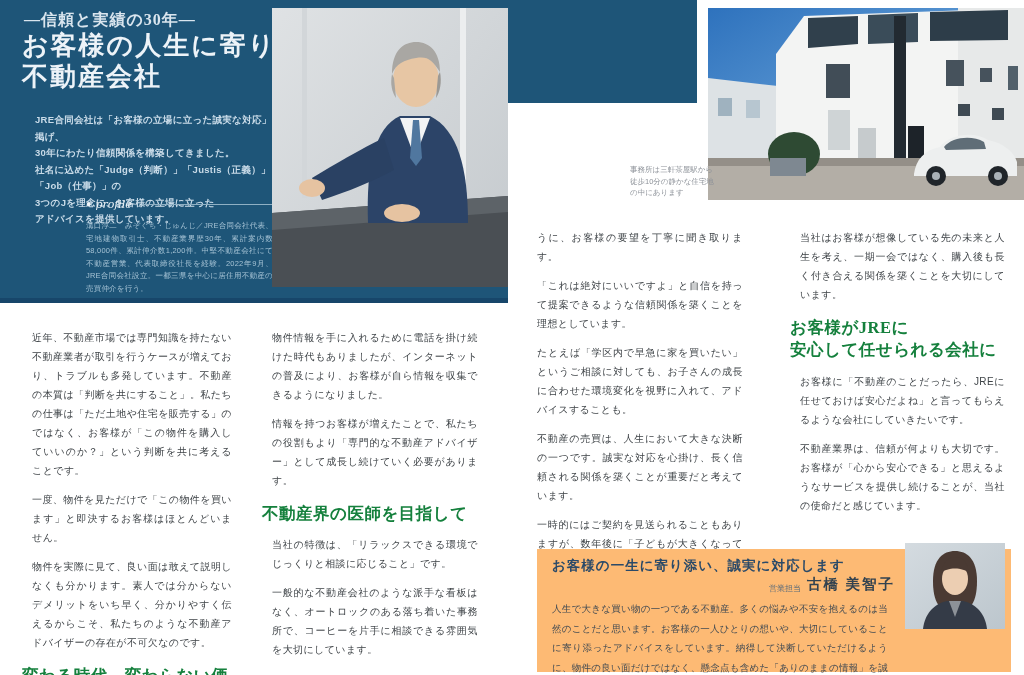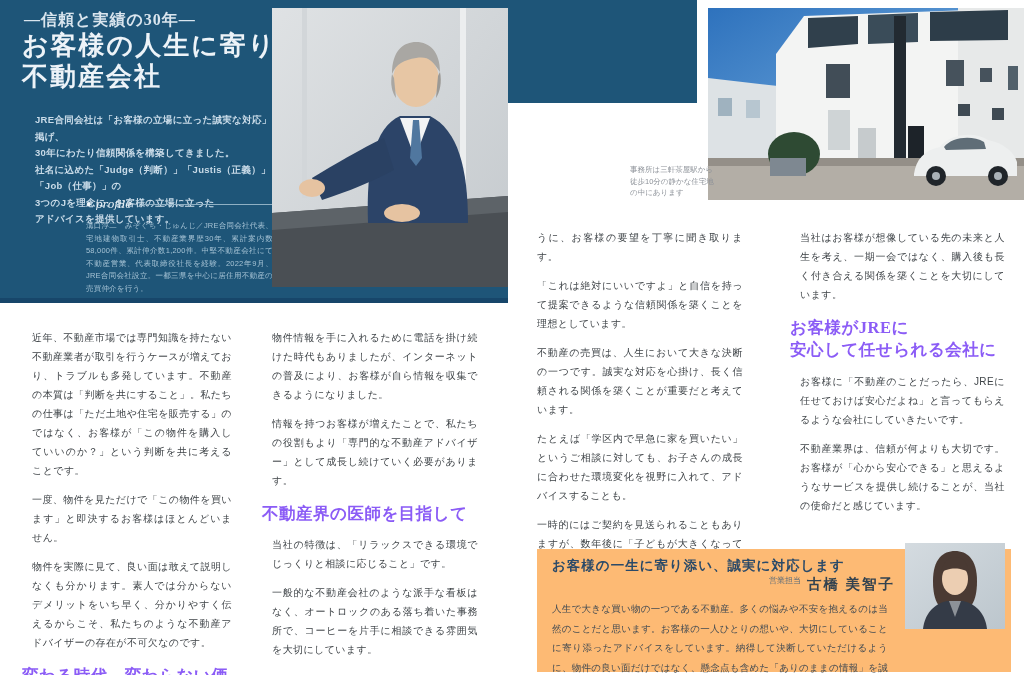--- a/index.html
+++ b/index.html
@@ -59,7 +59,7 @@
   }
   .col-h{
     margin:13px 0 9px;font-family:"Liberation Serif",serif;font-weight:600;
-    font-size:16.5px;line-height:1.35;color:#8b5cf6;letter-spacing:0.5px;
+    font-size:16.5px;line-height:1.35;color:#15803d;letter-spacing:0.5px;
     white-space:pre-line;
   }
   

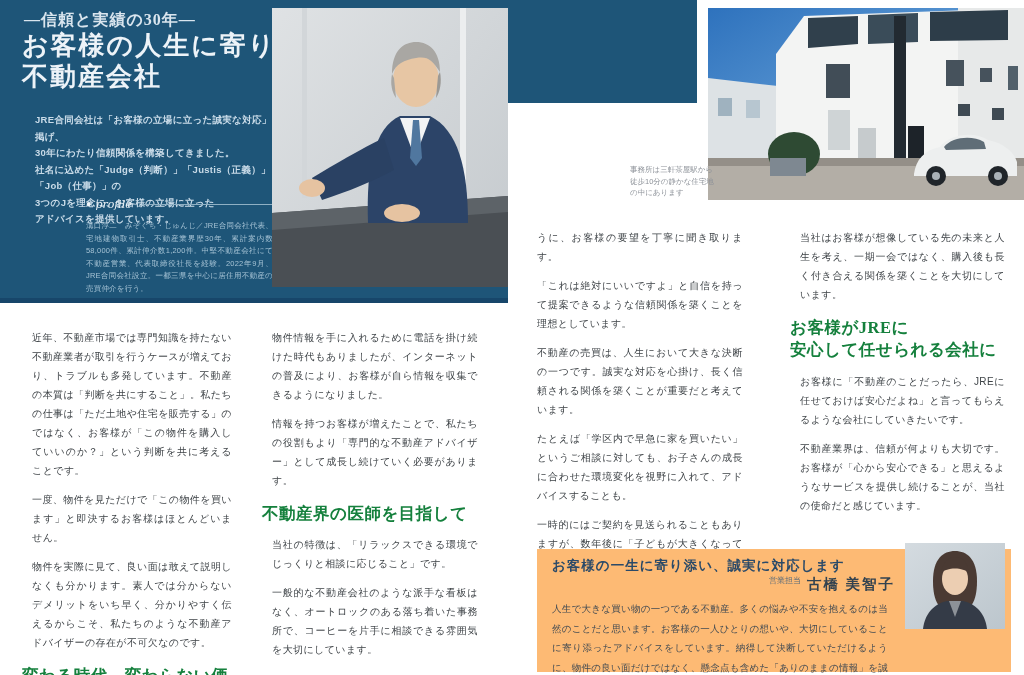--- a/index.html
+++ b/index.html
@@ -212,8 +212,8 @@
   <section class="col col-3">
       <p class="col-p">うに、お客様の要望を丁寧に聞き取ります。</p>
       <p class="col-p">「これは絶対にいいですよ」と自信を持って提案できるような信頼関係を築くことを理想としています。</p>
+      <p class="col-p">たとえば「学区内で早急に家を買いたい」というご相談に対しても、お子さんの成長に合わせた環境変化を視野に入れて、アドバイスすることも。</p>
       <p class="col-p">不動産の売買は、人生において大きな決断の一つです。誠実な対応を心掛け、長く信頼される関係を築くことが重要だと考えています。</p>
-      <p class="col-p">たとえば「学区内で早急に家を買いたい」というご相談に対しても、お子さんの成長に合わせた環境変化を視野に入れて、アドバイスすることも。</p>
       <p class="col-p">一時的にはご契約を見送られることもありますが、数年後に「子どもが大きくなってきたので、そろそろ物件を探したいです」とご連絡いただけるケースもあります。</p>
     </section>
   <section class="col col-4">

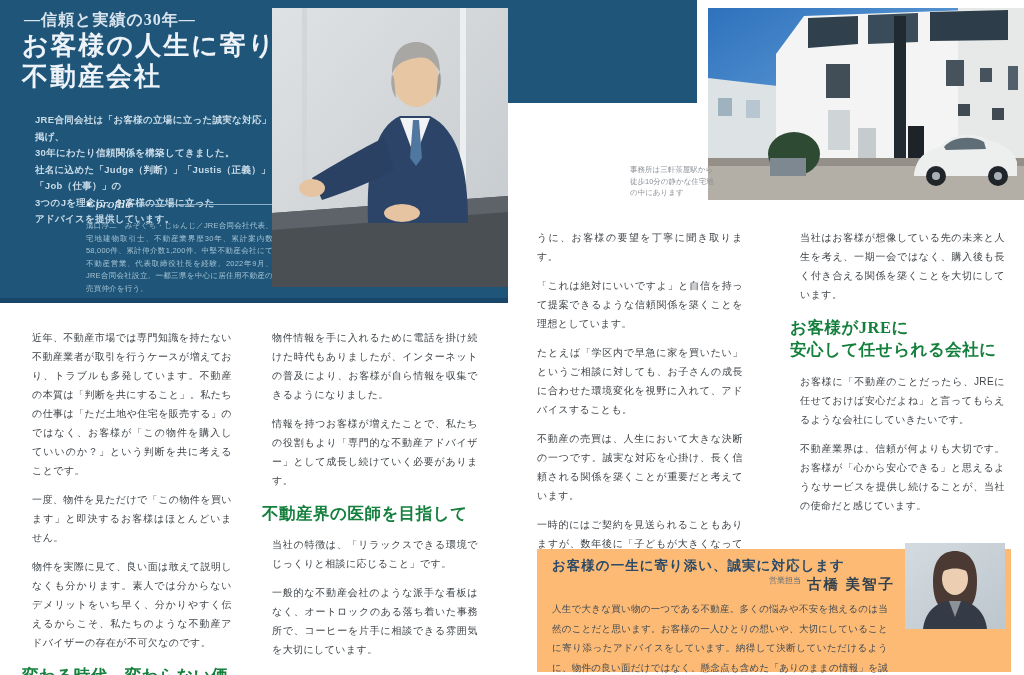--- a/index.html
+++ b/index.html
@@ -72,7 +72,7 @@
     font-family:"Liberation Serif",serif;font-weight:600;font-size:13.5px;
     color:#2b4a68;letter-spacing:1px;
   }
-  .rep-line{position:absolute;right:116px;top:26px;display:flex;align-items:flex-start;gap:6px;}
+  .rep-line{position:absolute;right:116px;top:26px;display:flex;align-items:flex-end;gap:6px;}
   .rep-role{font-size:8px;color:#5a6b7a;}
   .rep-name{
     font-family:Liberation Serif, serif;font-size:14.5px;font-weight:600;

